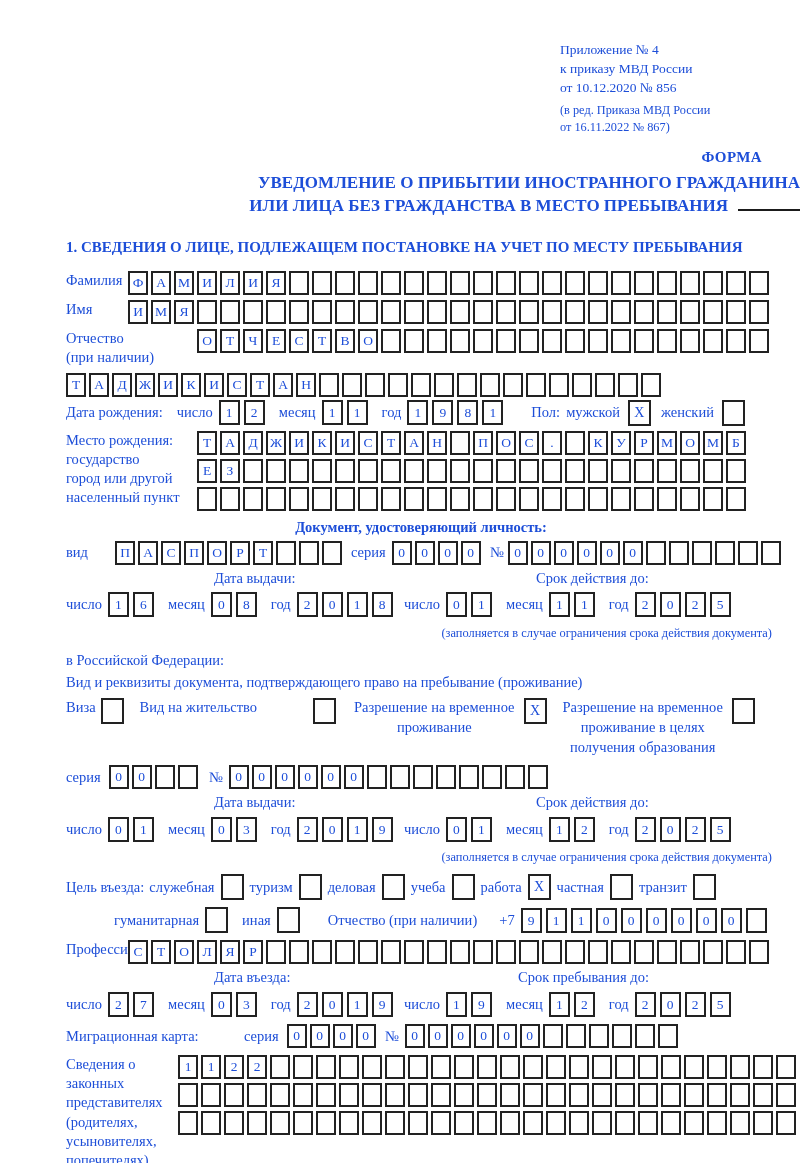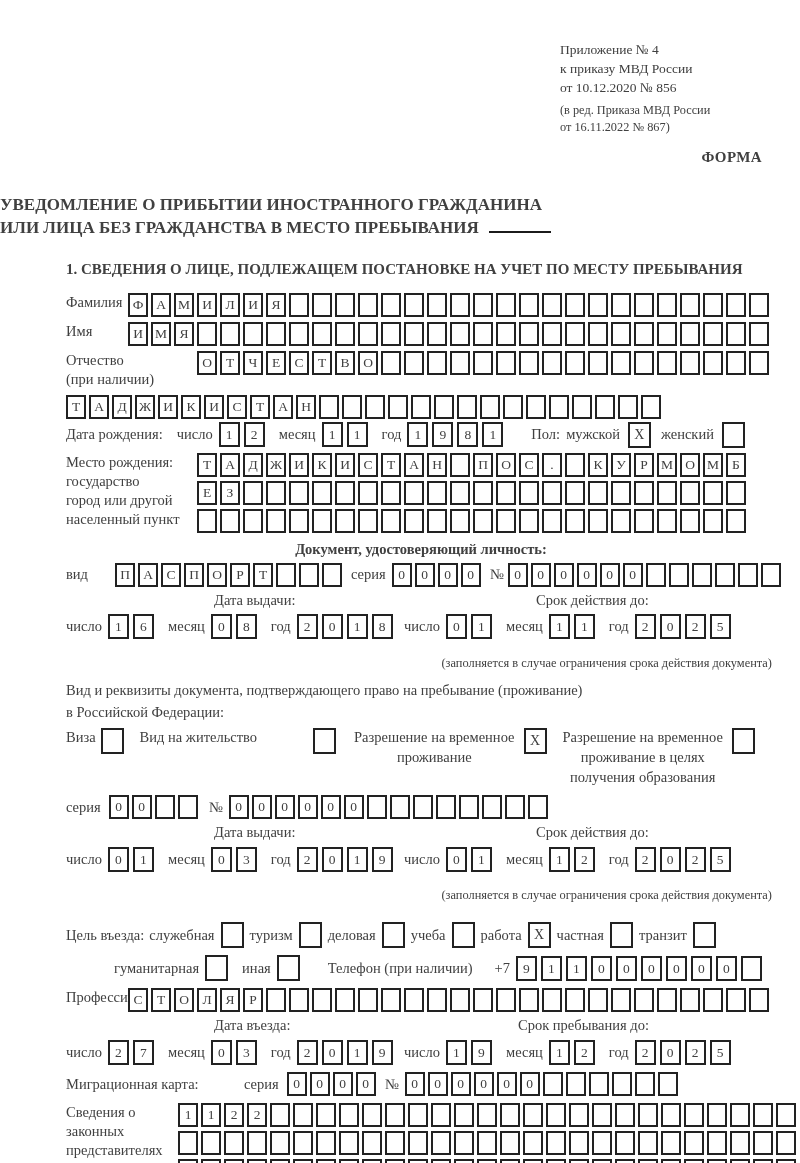--- a/index.html
+++ b/index.html
@@ -3,7 +3,7 @@
 <meta charset="utf-8">
 <style>
   html,body{margin:0;padding:0;background:#e8e8e8;}
-  .page{width:800px;height:1163px;background:#ffffff;color:#404040;
+  .page{width:800px;height:1163px;background:#ffffff;color:#1d4ed8;
         font-family:"Liberation Serif", serif;position:relative;overflow:hidden;margin:0 auto;}
   .annex{margin:40px 0 0 560px;font-size:13.5px;line-height:1.42;}
   .edition{margin:5px 0 0 560px;font-size:12.3px;line-height:1.38;}

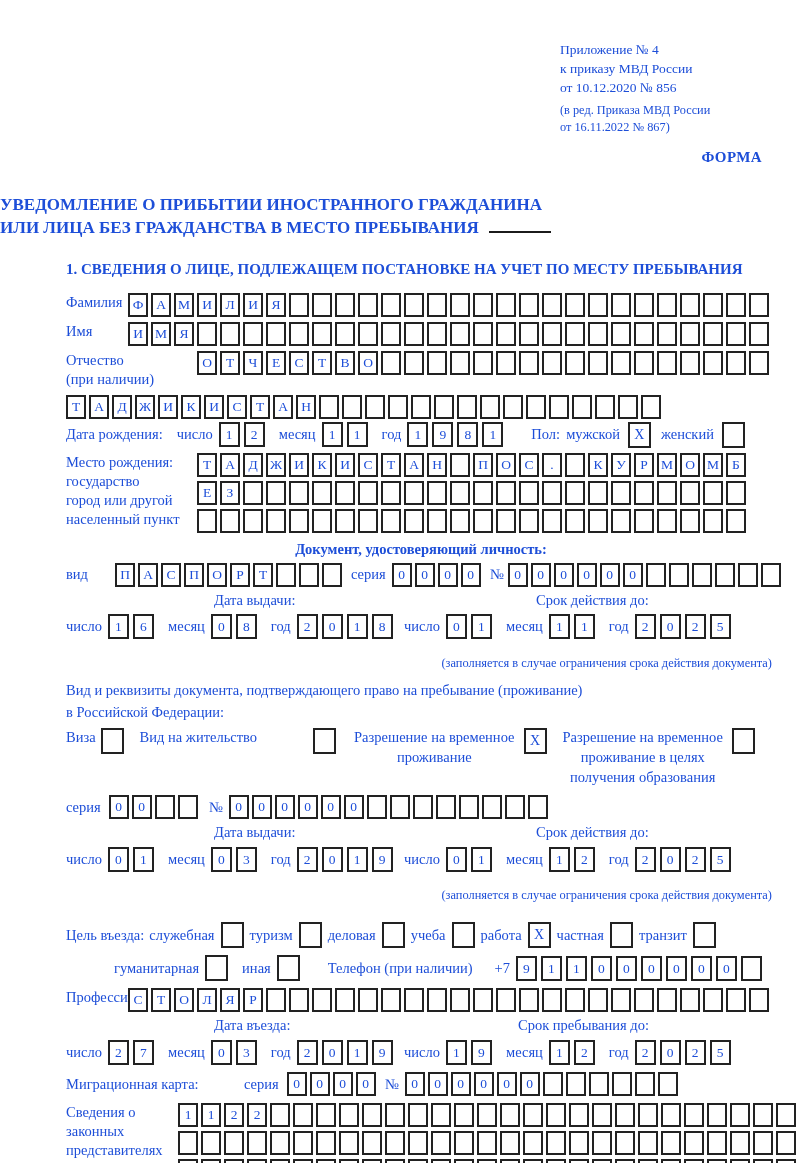--- a/index.html
+++ b/index.html
@@ -8,7 +8,7 @@
   .annex{margin:40px 0 0 560px;font-size:13.5px;line-height:1.42;}
   .edition{margin:5px 0 0 560px;font-size:12.3px;line-height:1.38;}
   .forma{text-align:right;padding-right:38px;font-weight:bold;font-size:15px;margin-top:13px;letter-spacing:.4px;}
-  .title{text-align:left;font-weight:bold;font-size:17px;line-height:1.32;margin-top:28px;}
+  .title{text-align:right;font-weight:bold;font-size:17px;line-height:1.32;margin-top:6px;}
   .uline{display:inline-block;width:62px;border-bottom:2px solid #1b1b1b;height:2px;margin-left:10px;}
   .sect{font-weight:bold;font-size:15px;margin:22px 24px 0 66px;}
   .wrap{padding:10px 24px 0 66px;font-size:14.5px;}

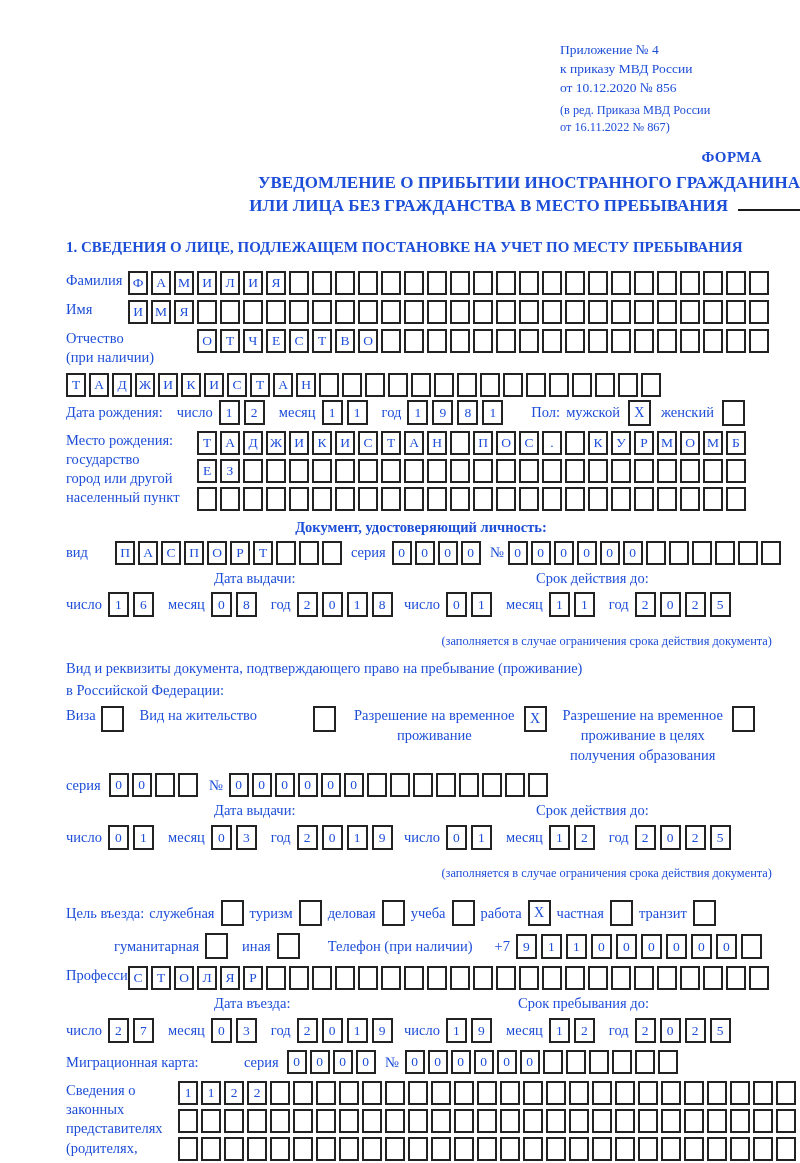--- a/index.html
+++ b/index.html
@@ -31,7 +31,7 @@
   .dgrp .boxes{margin-right:10px;}
   .dgrp .bx{width:17px;height:21px;line-height:21px;margin-right:4px;}
   .dgrp2{position:absolute;left:338px;}
-  .note{text-align:right;font-size:12.4px;margin-top:16px;padding-right:4px;}
+  .note{text-align:right;font-size:12.4px;margin-top:8px;padding-right:4px;}
   .intro{margin-top:8px;line-height:1.55;}
   .optrow{display:flex;align-items:flex-start;margin-top:5px;}
   .opt{display:flex;align-items:flex-start;}

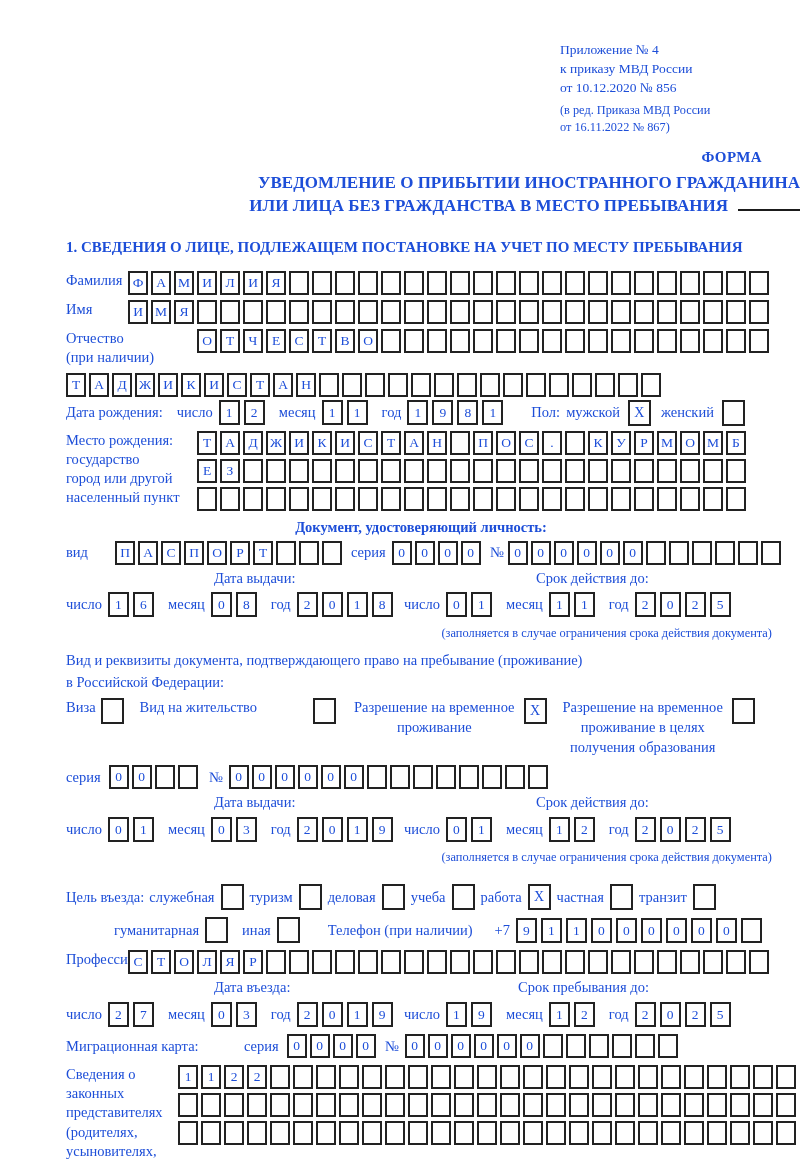--- a/index.html
+++ b/index.html
@@ -408,8 +408,8 @@
     <div class="note">(заполняется в случае ограничения срока действия документа)</div>
 
     <div class="intro">
+      <div>в Российской Федерации:</div>
       <div>Вид и реквизиты документа, подтверждающего право на пребывание (проживание)</div>
-      <div>в Российской Федерации:</div>
     </div>
 
     <div class="optrow">

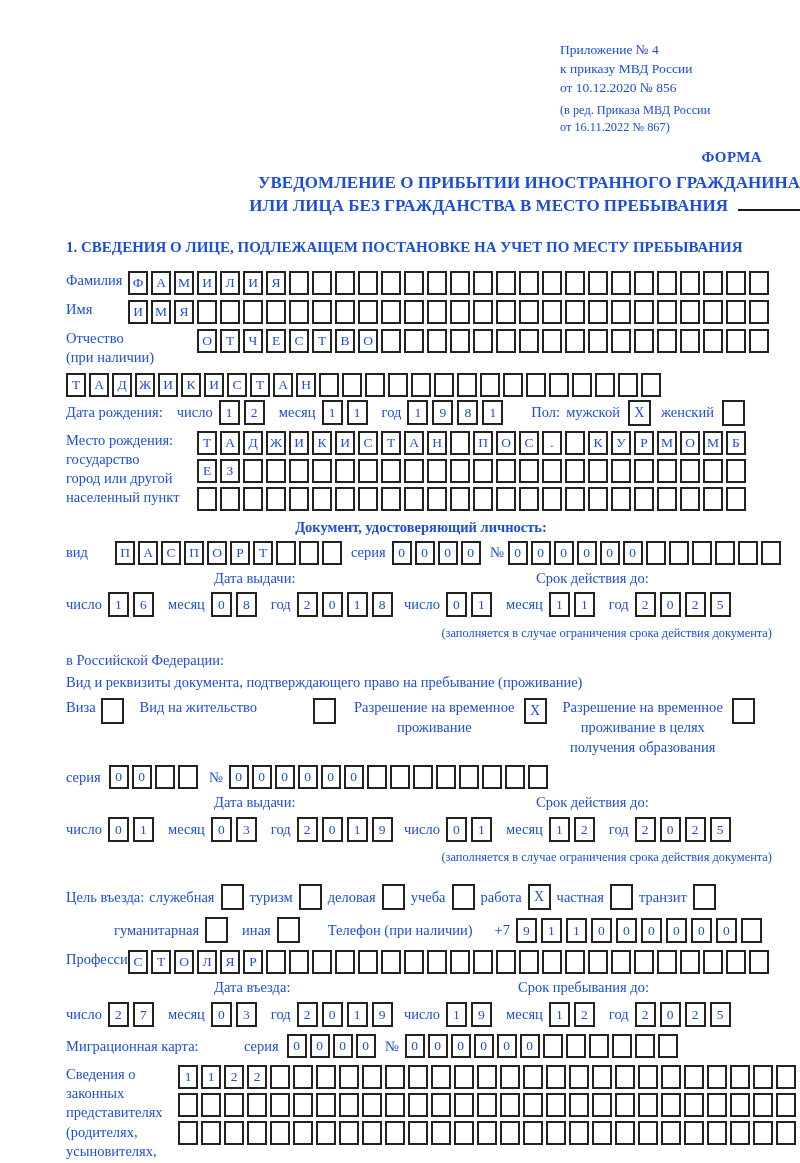--- a/index.html
+++ b/index.html
@@ -37,7 +37,7 @@
   .opt{display:flex;align-items:flex-start;}
   .optlines{text-align:center;line-height:1.35;}
   .opt .cb{margin-left:9px;}
-  .purpose{display:flex;align-items:center;margin-top:19px;white-space:nowrap;}
+  .purpose{display:flex;align-items:center;margin-top:9px;white-space:nowrap;}
   .purpose .cb{margin:0 6px 0 6px;}
   .gender{display:flex;align-items:center;margin-left:14px;}
   .gender .cb{margin:0 10px 0 8px;}

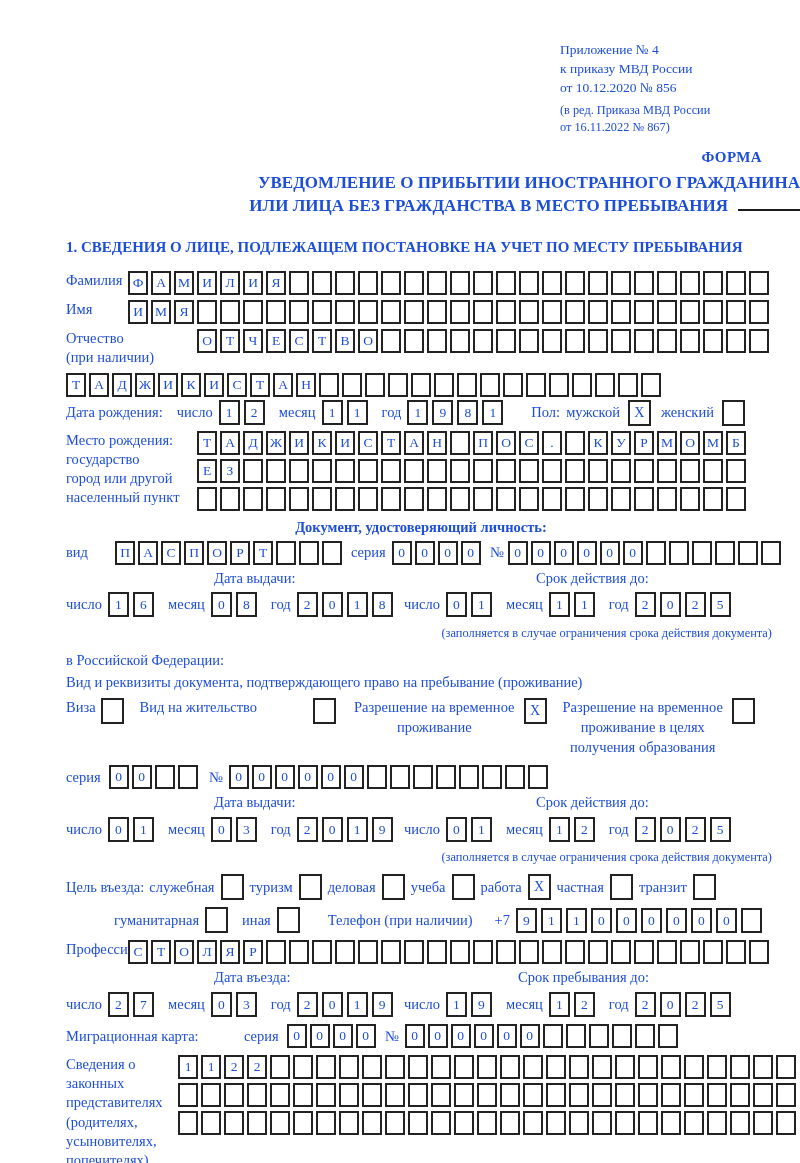--- a/index.html
+++ b/index.html
@@ -534,7 +534,7 @@
       <span class="cb"></span>
       <span style="margin-left:8px;">иная</span>
       <span class="cb"></span>
-      <span style="margin-left:22px;">Телефон (при наличии)</span>
+      <span style="margin-left:22px;">Отчество (при наличии)</span>
       <span style="margin-left:22px;margin-right:6px;">+7</span>
       <span class="boxes dgrp">
           <span class="bx f">9</span>

